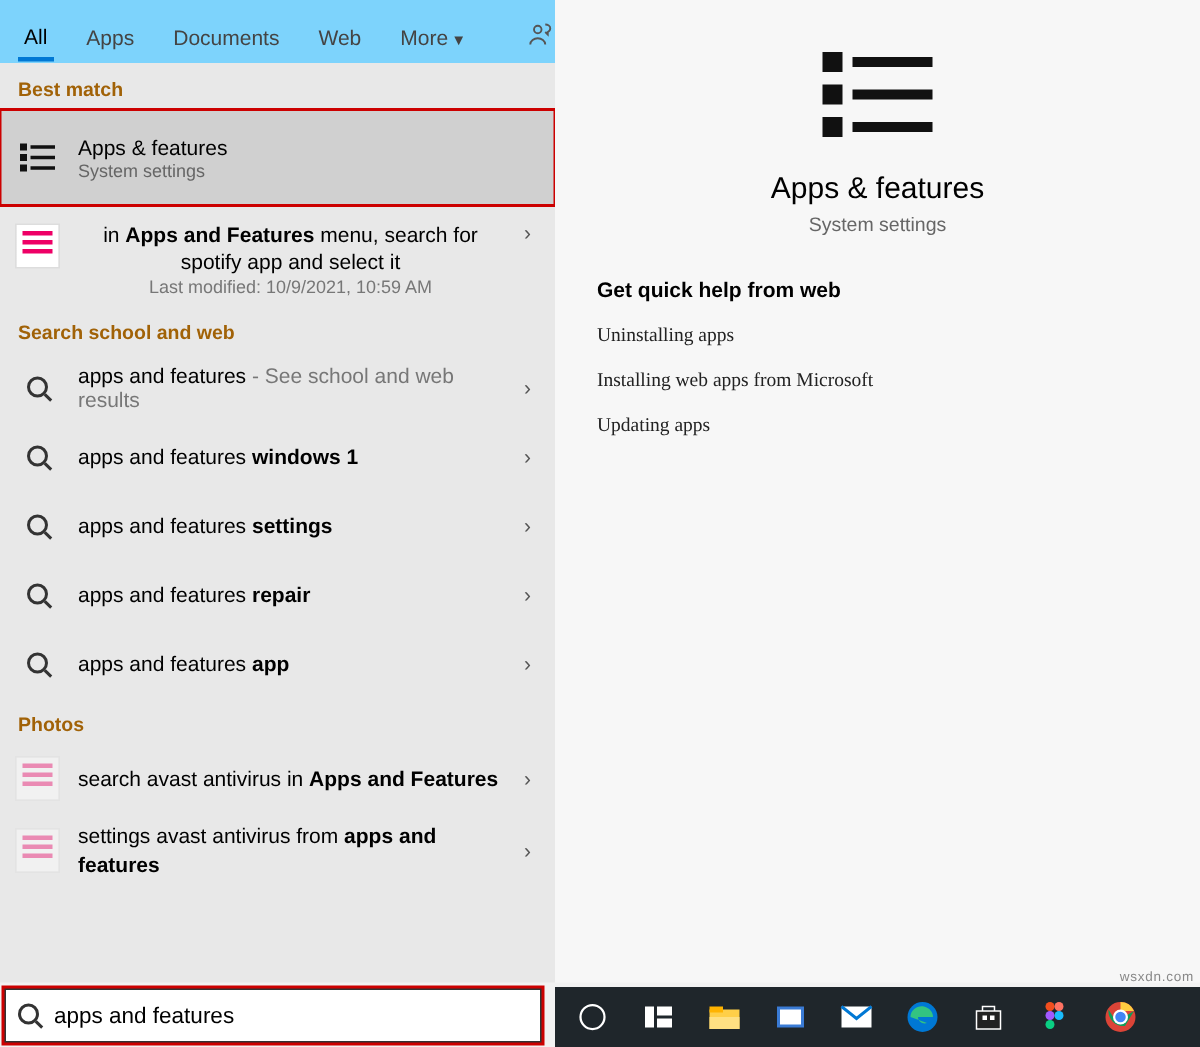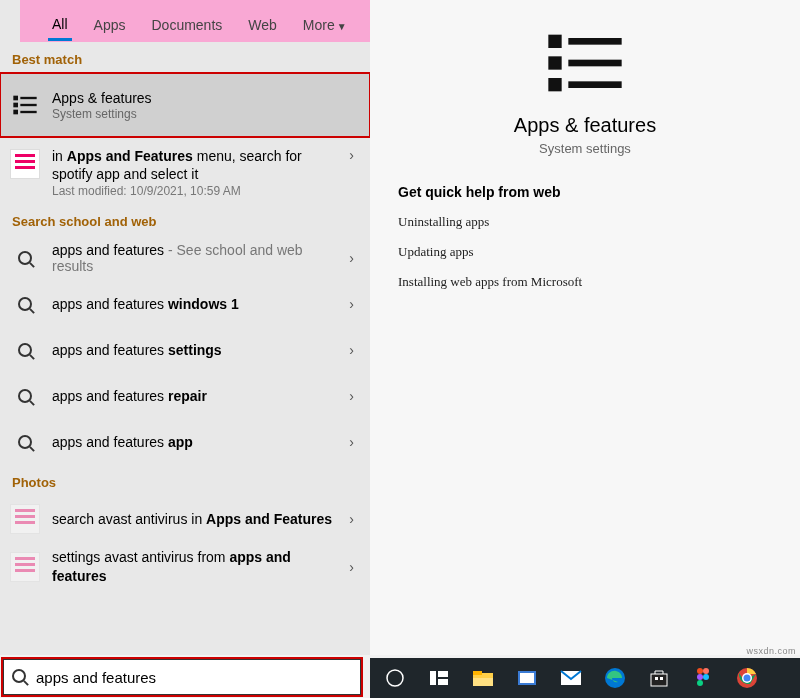--- a/index.html
+++ b/index.html
@@ -8,7 +8,7 @@
   .left { width: 370px; background: #e8e8e8; display: flex; flex-direction: column; }
   .right { flex: 1; background: #f7f7f7; padding: 0; }
 
-  .tabs { display: flex; align-items: center; gap: 18px; padding: 8px 28px 0; height: 42px; background: #f9a8d4; margin-left: 20px; }
+  .tabs { display: flex; align-items: center; gap: 18px; padding: 8px 12px 0; height: 42px; background: #7dd3fc; }
   .tab { font-size: 14px; color: #444; padding: 6px 4px; cursor: pointer; }
   .tab.active { color: #000; border-bottom: 3px solid #0078d4; font-weight: 400; }
   .more-caret { font-size: 10px; margin-left: 2px; }

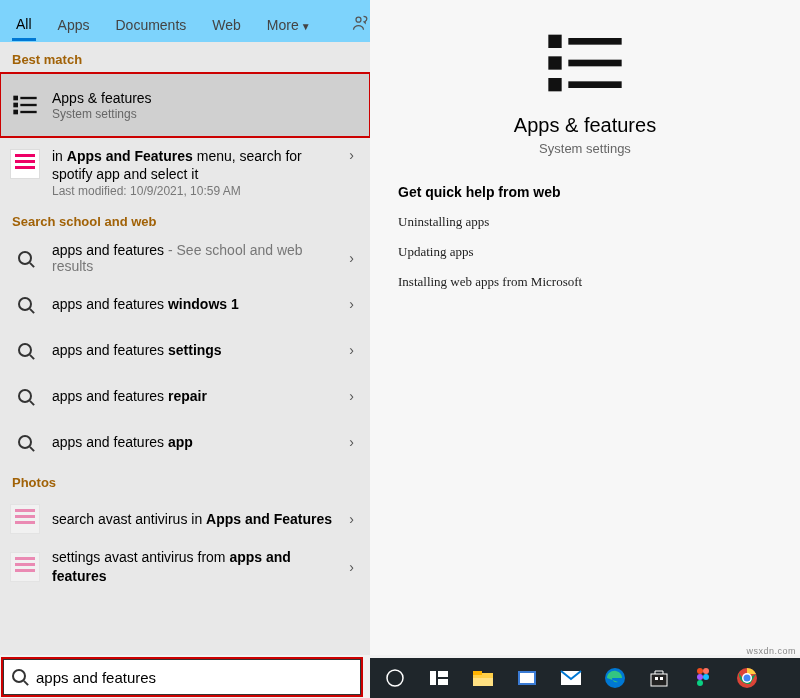--- a/index.html
+++ b/index.html
@@ -101,7 +101,7 @@
       </div>
     </div>
 
-    <div class="result-row" style="align-items:flex-start; padding-top:10px;">
+    <div class="result-row" style="align-items:flex-start; padding-top:10px;text-align:center;">
       <div class="icon-cell">
           <div class="file-thumb"></div>
         </div>

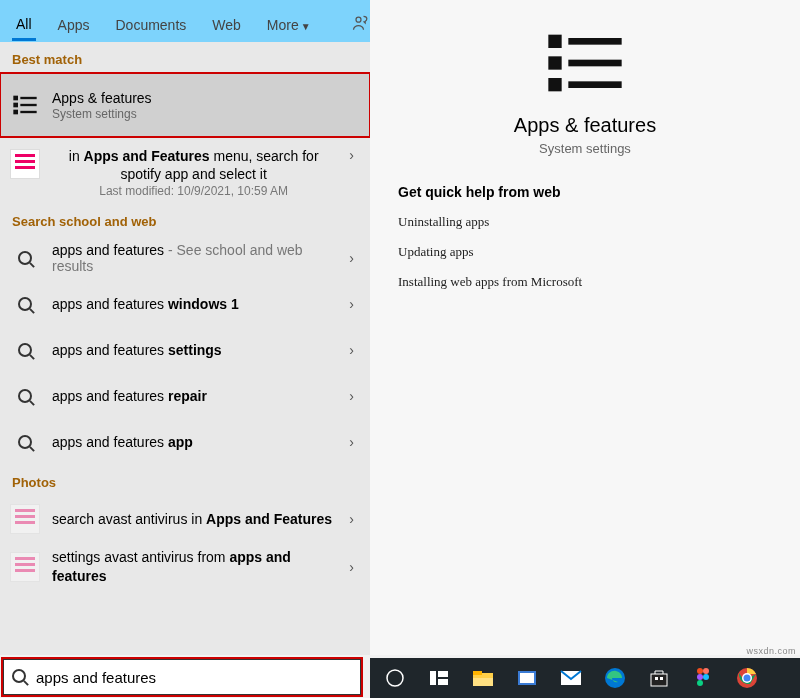--- a/index.html
+++ b/index.html
@@ -209,8 +209,8 @@
       <div class="qh-title">Get quick help from web</div>
       <div id="qh-items">
           <div class="qh-item">Uninstalling apps</div>
+          <div class="qh-item">Installing web apps from Microsoft</div>
           <div class="qh-item">Updating apps</div>
-          <div class="qh-item">Installing web apps from Microsoft</div>
         </div>
     </div>
   </div>

